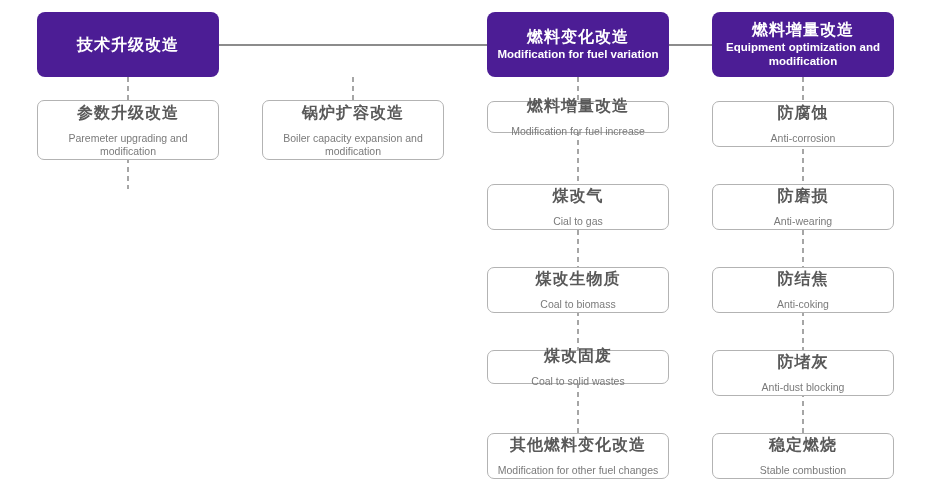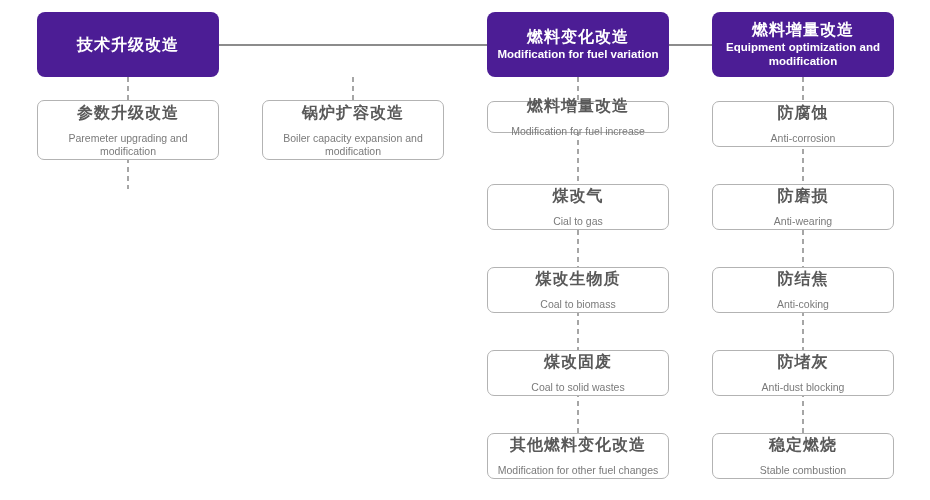--- a/index.html
+++ b/index.html
@@ -146,7 +146,7 @@
       <div class="n-cn">煤改生物质</div>
       <div class="n-en">Coal to biomass</div>
     </div>
-    <div class="node" style="top:350px;height:46px">
+    <div class="node" style="top:350px;height:34px">
       <div class="n-cn">煤改固废</div>
       <div class="n-en">Coal to solid wastes</div>
     </div>

